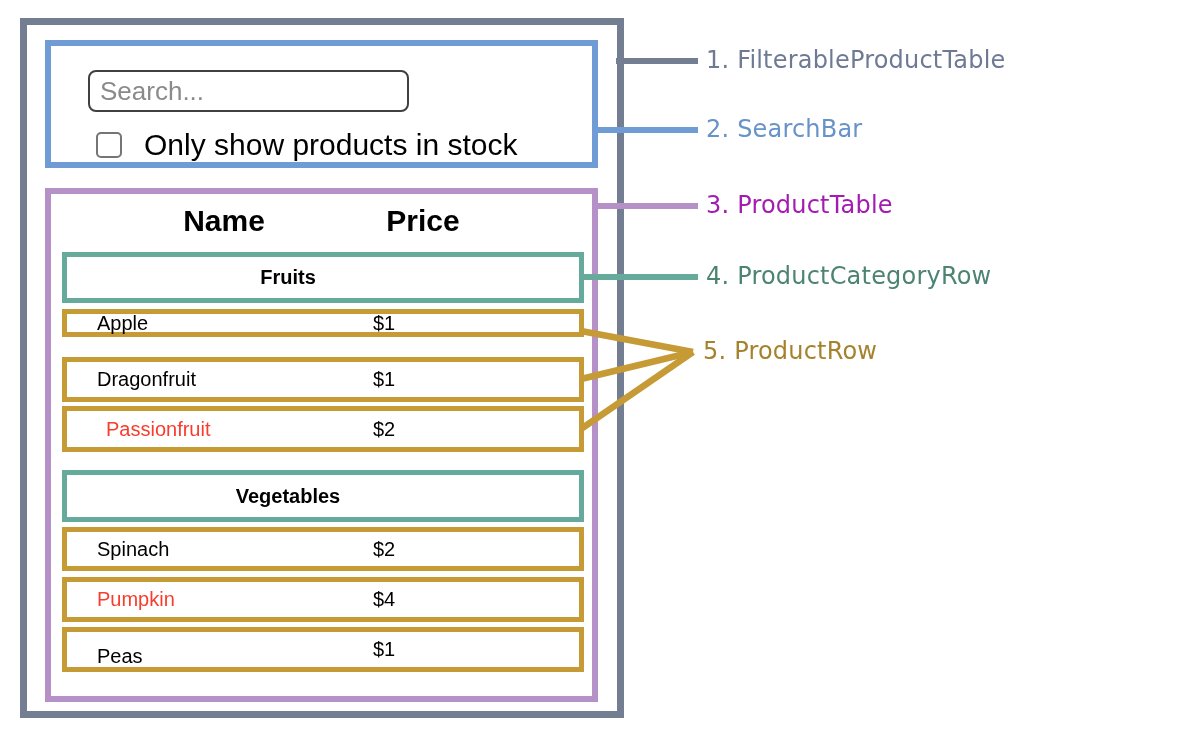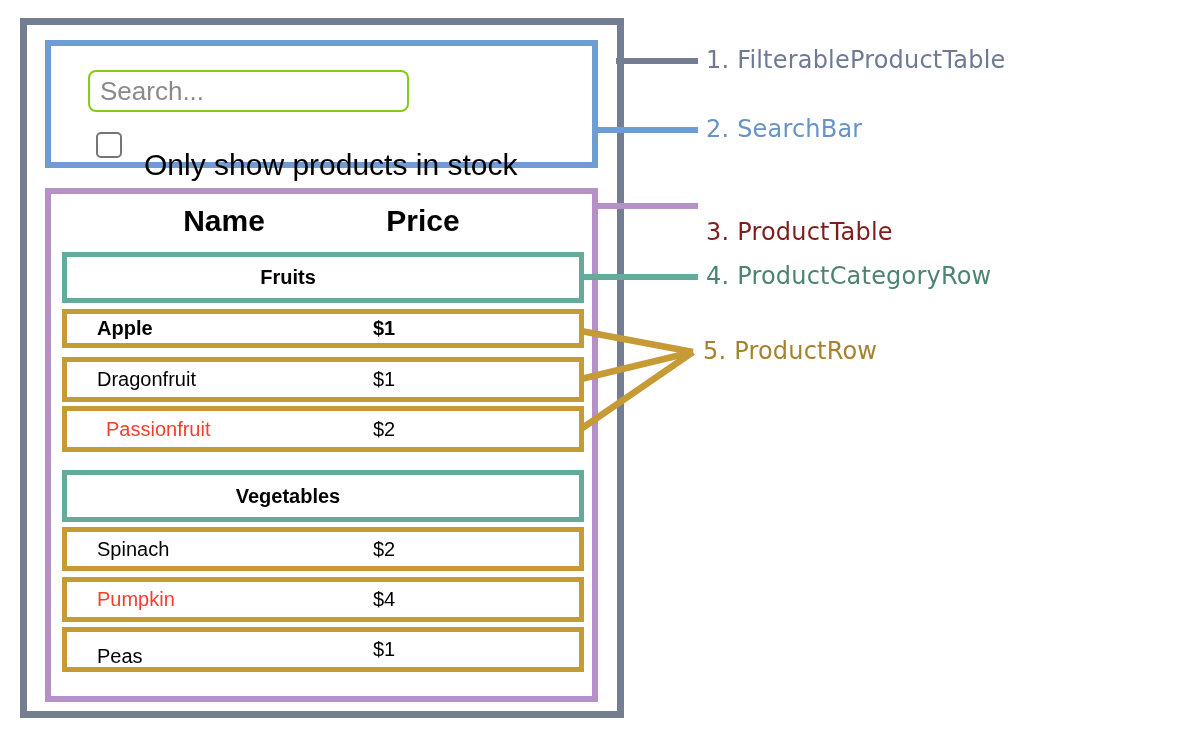--- a/index.html
+++ b/index.html
@@ -16,7 +16,7 @@
   
   #search-input{
     position:absolute;left:88px;top:70px;width:321px;height:42px;z-index:3;
-    box-sizing:border-box;border:2px solid #84cc16;border-radius:8px;
+    box-sizing:border-box;border:2px solid #404040;border-radius:8px;
     font-family:"Liberation Sans",sans-serif;font-size:26px;color:#333;
     padding:0 0 0 10px;outline:none;background:#fff;
   }

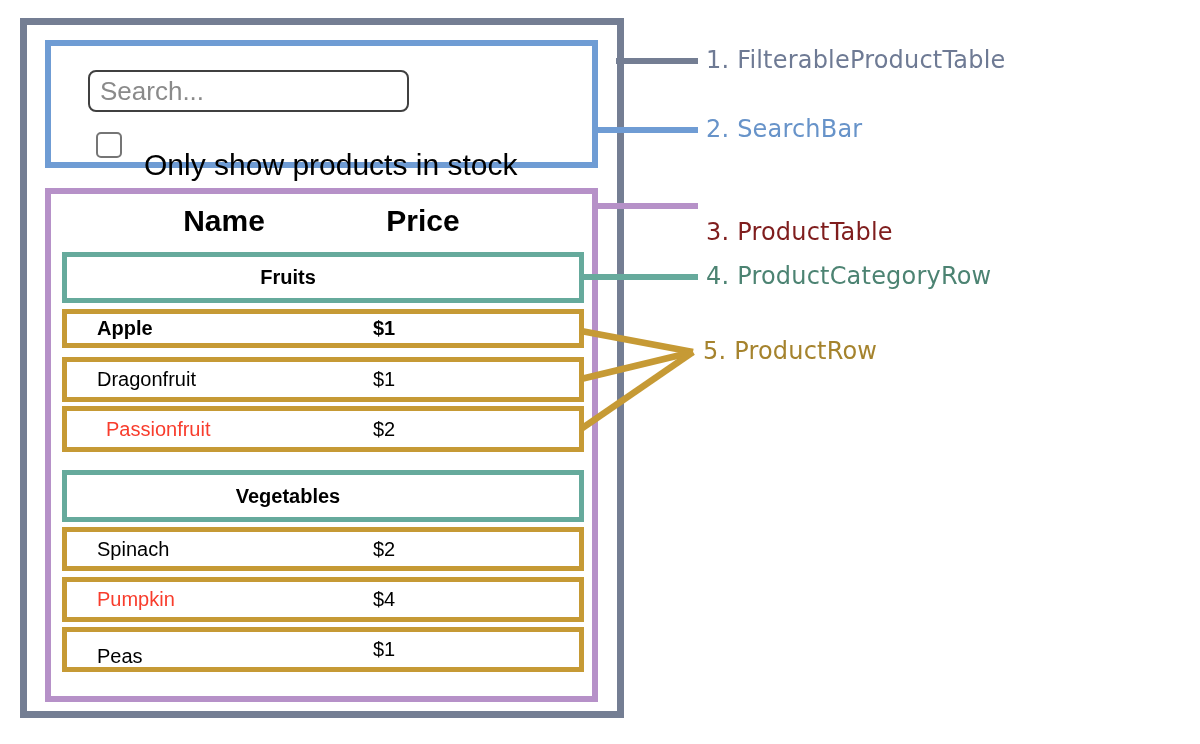--- a/index.html
+++ b/index.html
@@ -27,7 +27,7 @@
   }
   #stock-checkbox-label{
     position:absolute;left:144px;top:146px;transform:translateY(-54%);z-index:3;
-    font-size:30px;color:#000;white-space:nowrap;margin-top:20px;
+    font-size:30px;color:#000;white-space:nowrap;
   }
 
   

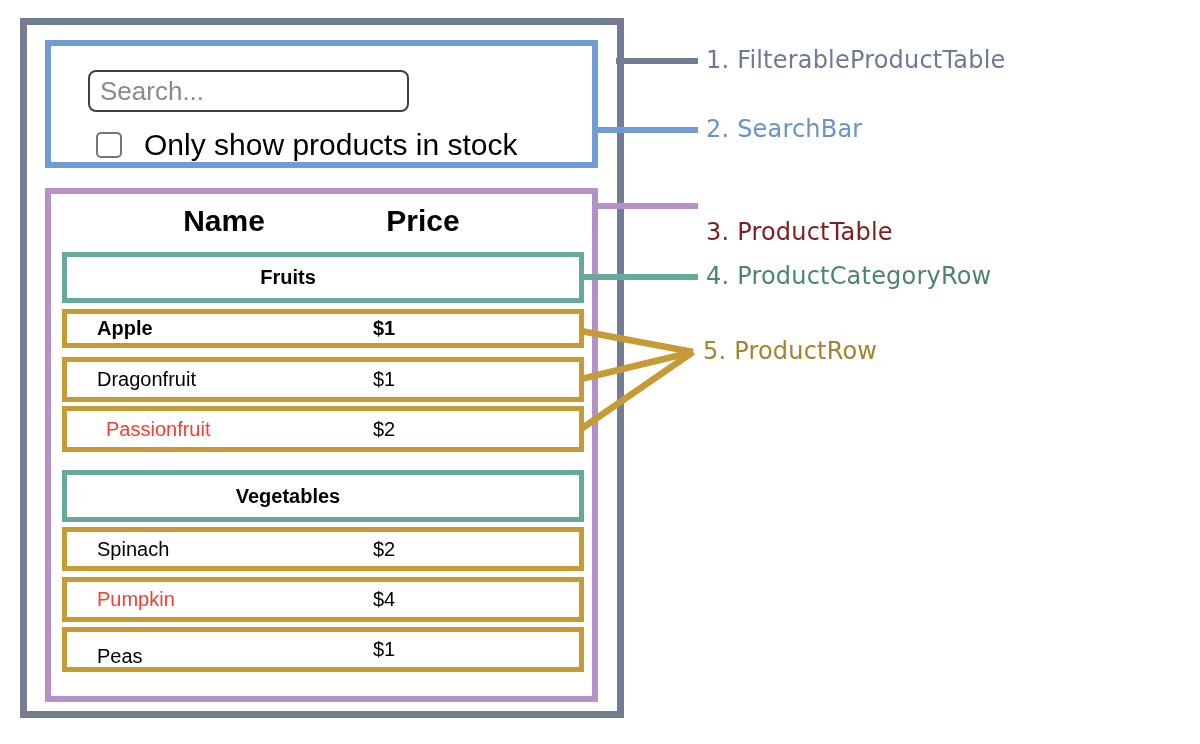--- a/index.html
+++ b/index.html
@@ -132,7 +132,7 @@
 
   <div class="anno" id="anno-1" style="color: rgb(110, 122, 148);">1. FilterableProductTable</div>
   <div class="anno" id="anno-2" style="color: rgb(103, 147, 201);">2. SearchBar</div>
-  <div class="anno" id="anno-3" style="color: #7f1d1d; margin-top: 27px;">3. ProductTable</div>
+  <div class="anno" id="anno-3" style="color: #a21caf;">3. ProductTable</div>
   <div class="anno" id="anno-4" style="color: rgb(76, 131, 114);">4. ProductCategoryRow</div>
   <div class="anno" id="anno-5" style="color: rgb(165, 131, 45);">5. ProductRow</div>
 

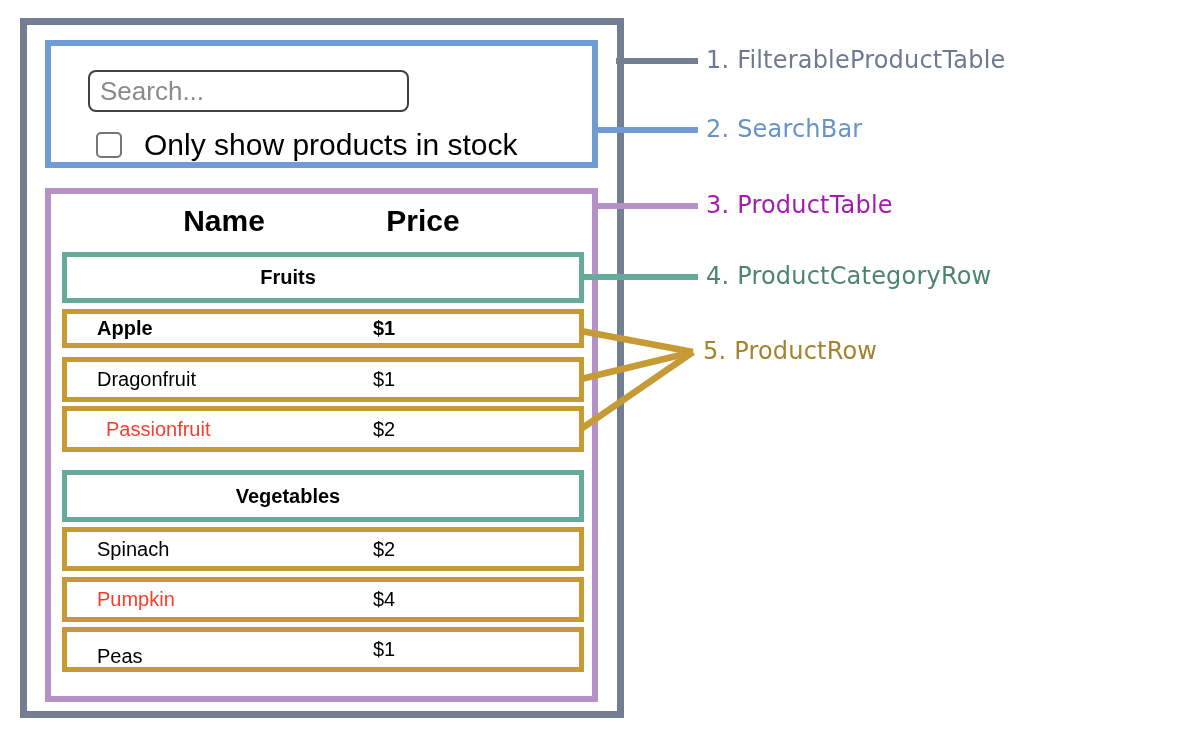--- a/index.html
+++ b/index.html
@@ -45,7 +45,7 @@
   .pprice{position:absolute;left:306px;white-space:nowrap;}
 
   #row-fruits{top:252px;height:51px;}
-  #row-apple{top:309px;height:39px;font-weight:bold;}
+  #row-apple{top:309px;height:28px;}
   #row-dragonfruit{top:357px;height:45px;}
   #row-passionfruit{top:406px;height:46px;}
   #row-vegetables{top:470px;height:52px;}

